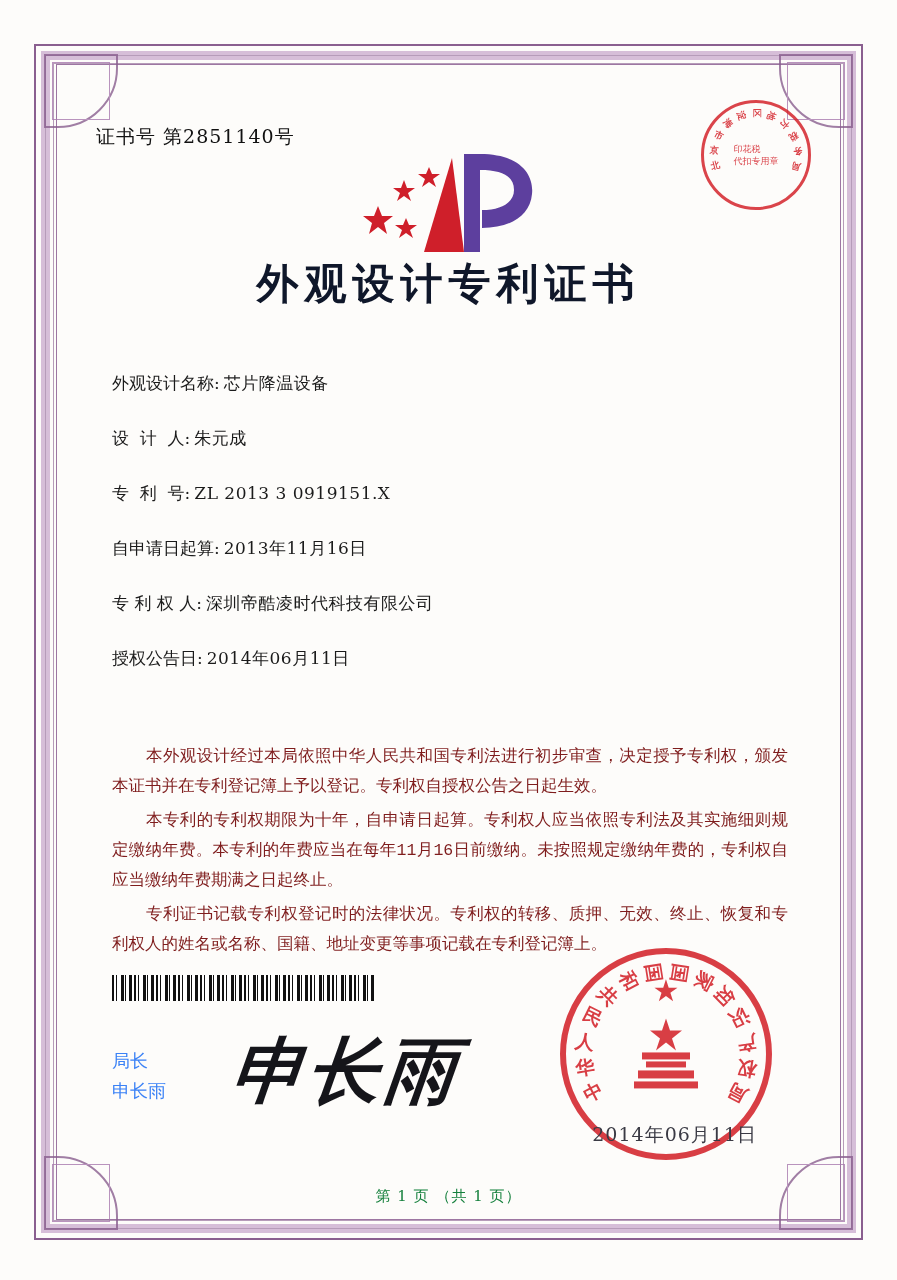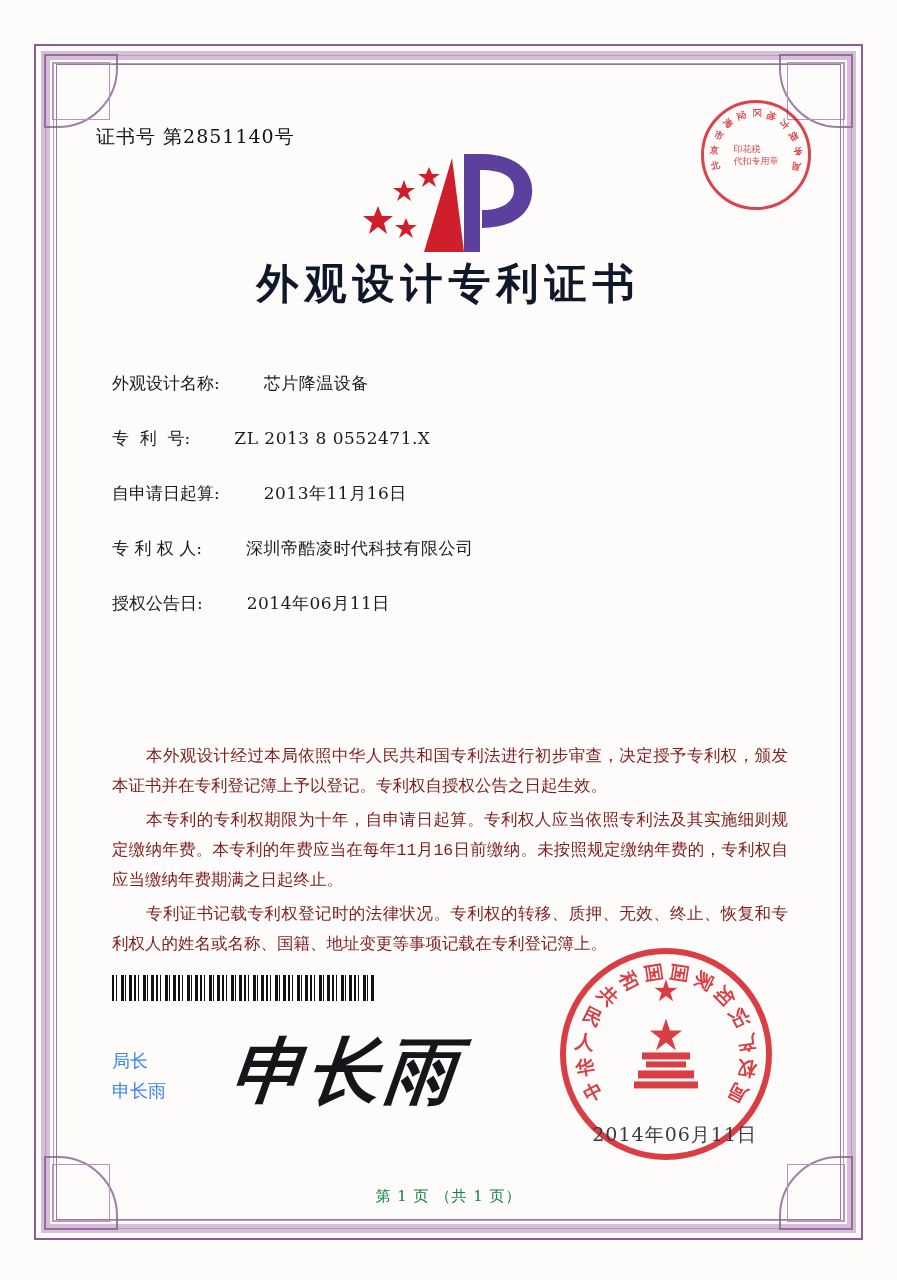--- a/index.html
+++ b/index.html
@@ -127,7 +127,6 @@
     font-size: 17px;
     color: #1b1b1b;
     font-family: "DejaVu Serif", serif;
-    gap: 40px;
   }
   .field-label {
     white-space: pre;

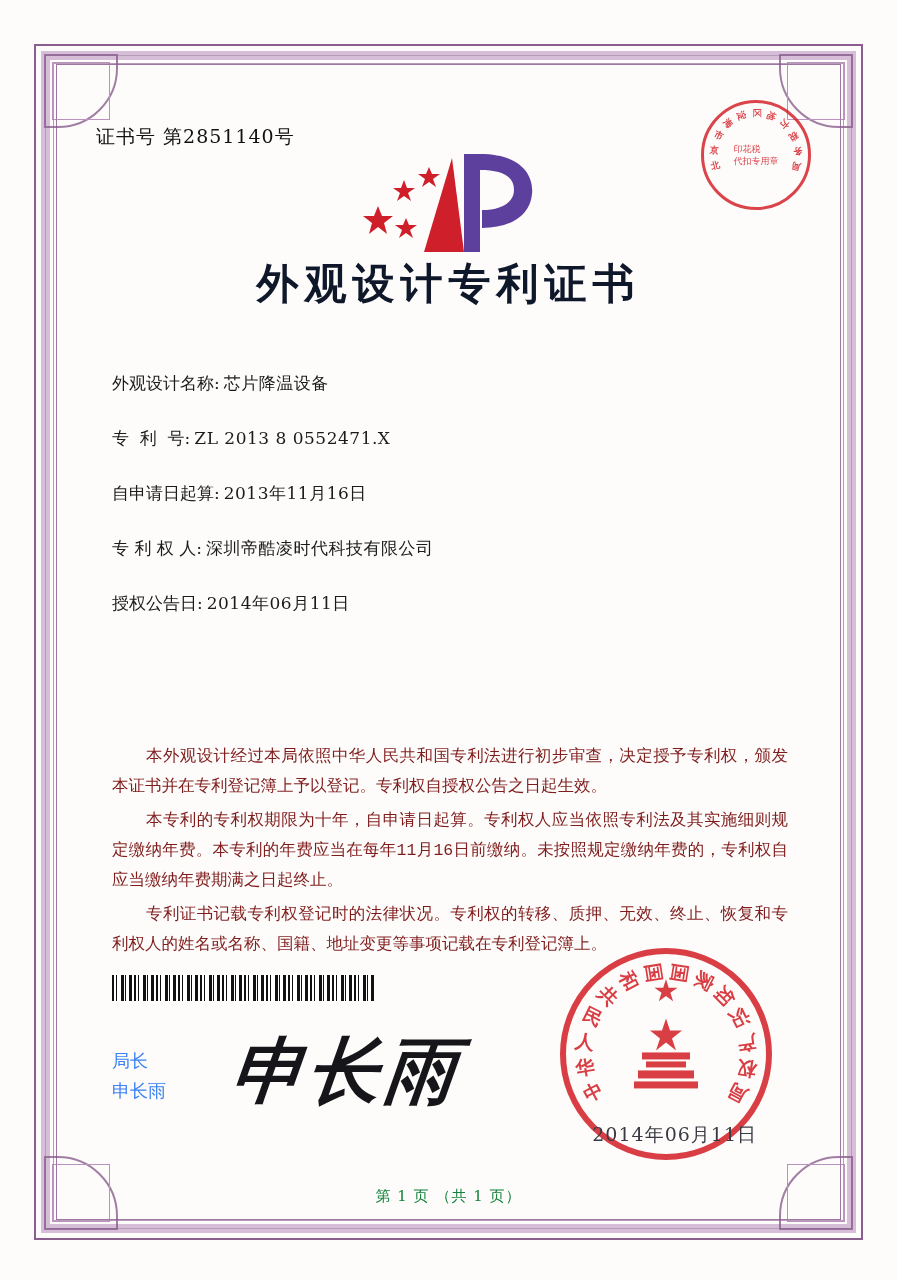--- a/index.html
+++ b/index.html
@@ -320,6 +320,10 @@
     <div class="field-row">
       <span class="field-label">外观设计名称:</span>
       <span class="field-value">芯片降温设备</span>
+    </div>
+    <div class="field-row">
+      <span class="field-label">设  计  人:</span>
+      <span class="field-value">朱元成</span>
     </div>
     <div class="field-row">
       <span class="field-label">专  利  号:</span>

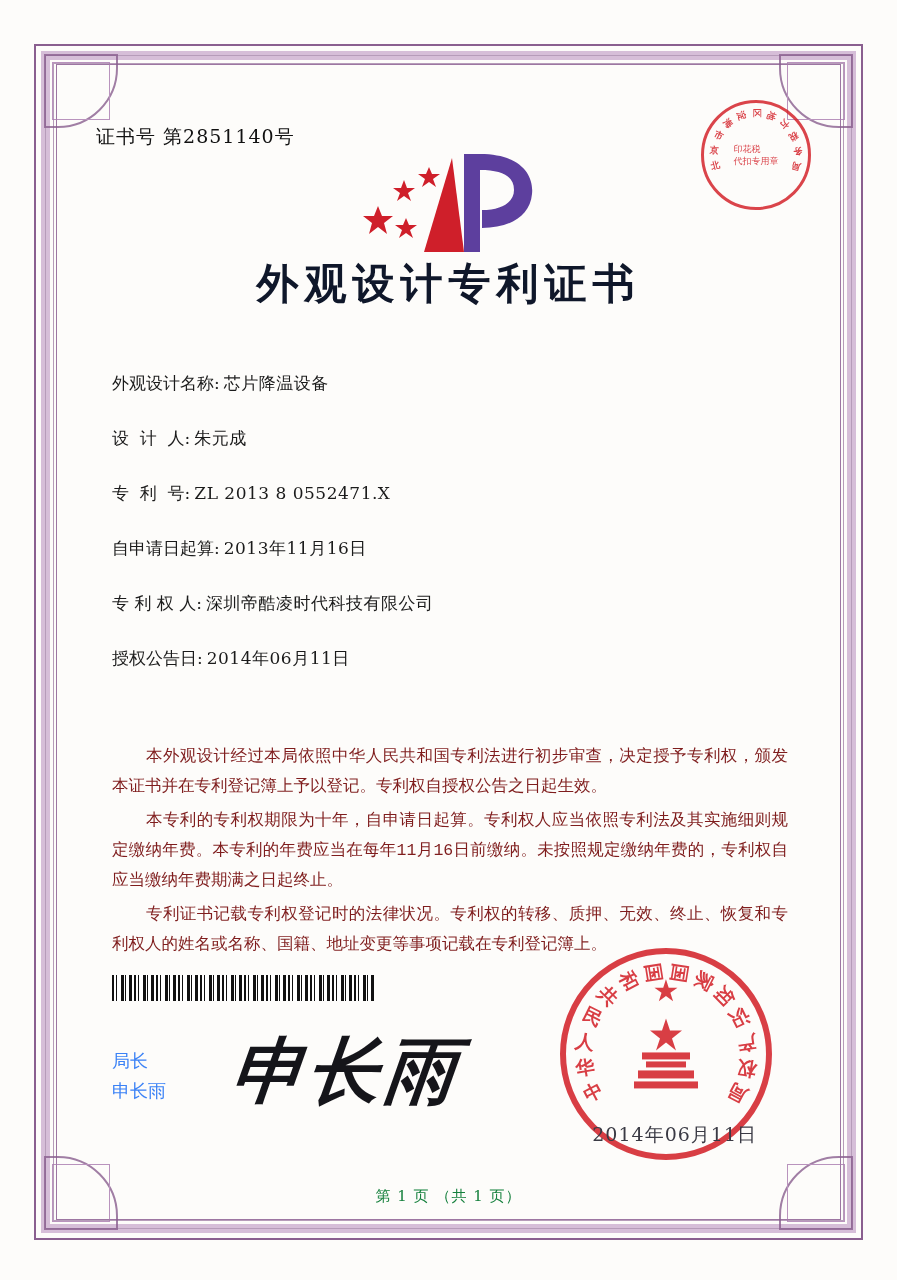--- a/index.html
+++ b/index.html
@@ -327,7 +327,7 @@
     </div>
     <div class="field-row">
       <span class="field-label">专  利  号:</span>
-      <span class="field-value">ZL 2013 8 0552471.X</span>
+      <span class="field-value">ZL 2013 3 0919151.X</span>
     </div>
     <div class="field-row">
       <span class="field-label">自申请日起算:</span>

